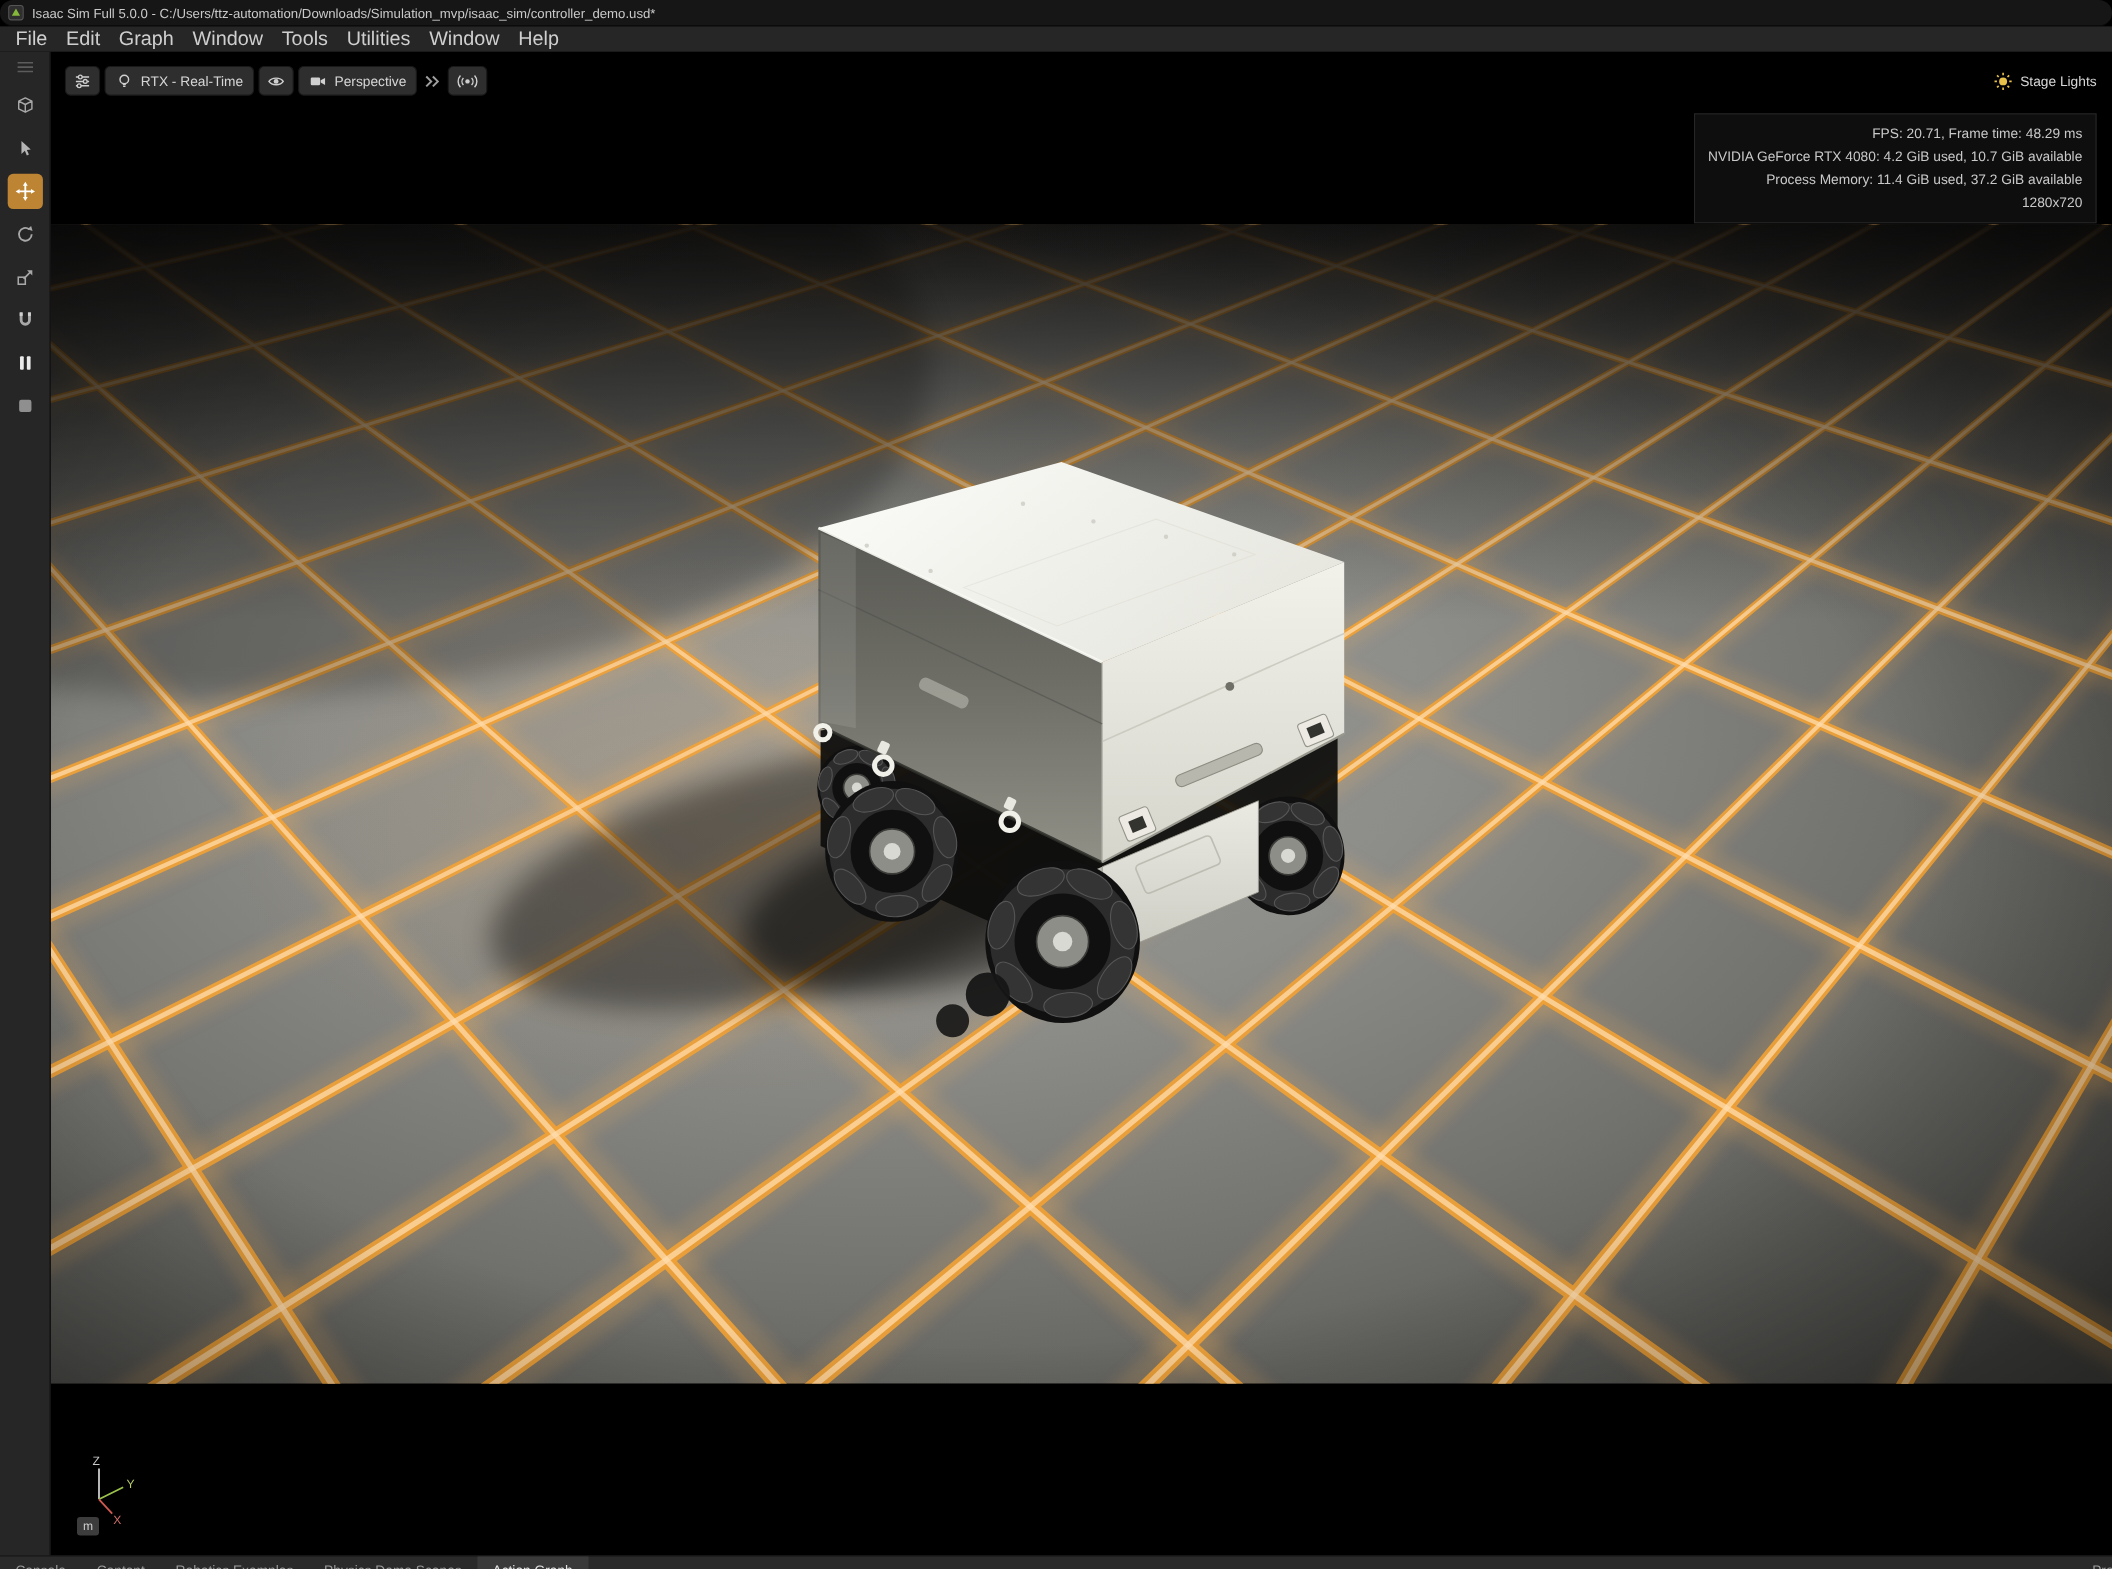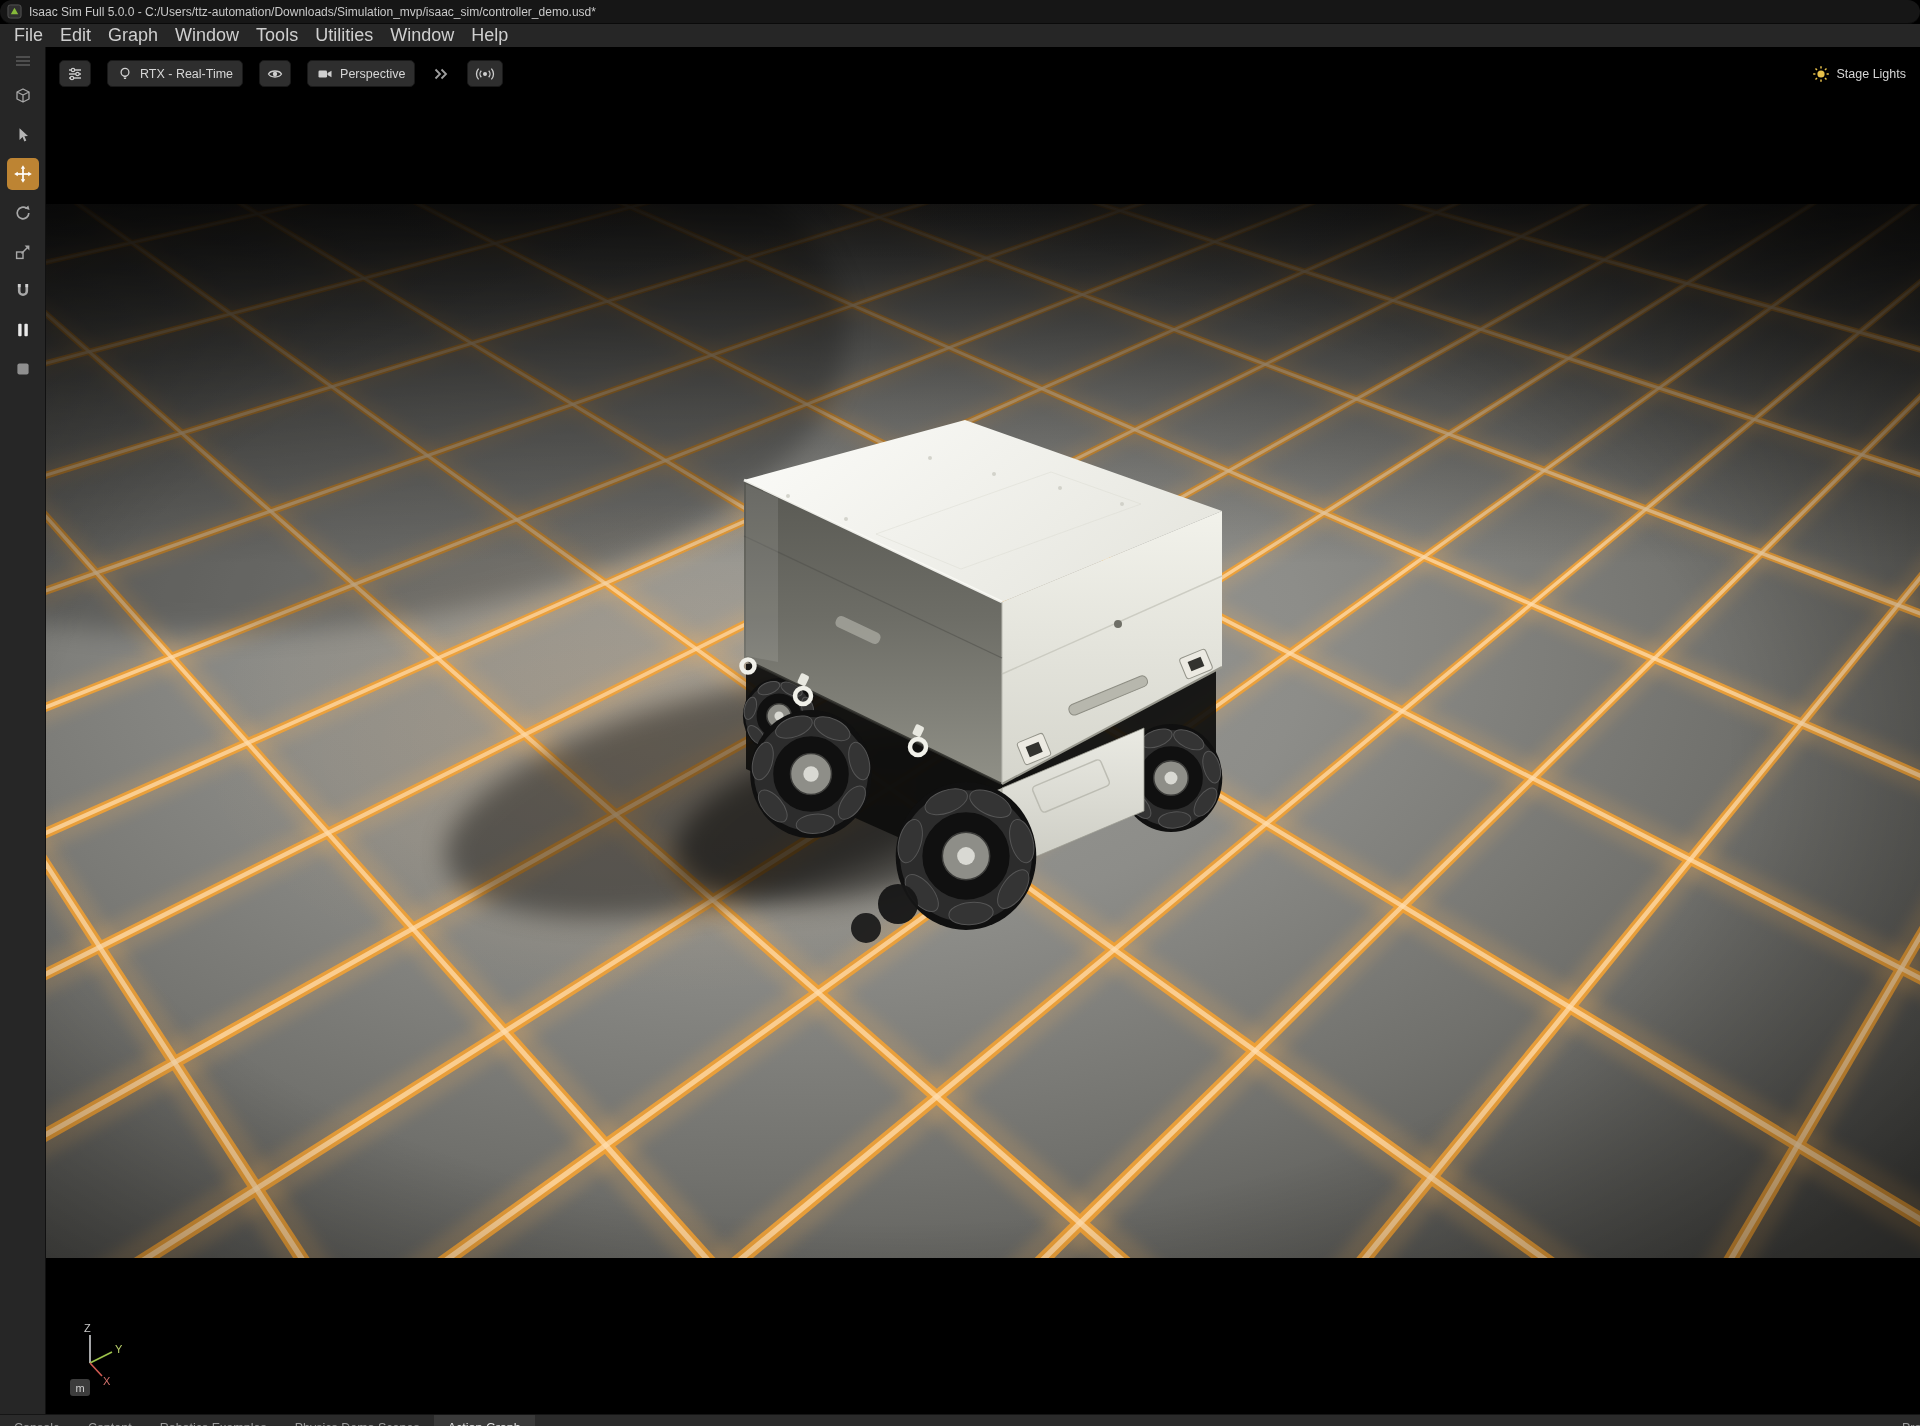--- a/index.html
+++ b/index.html
@@ -24,7 +24,7 @@
   .viewport { position:absolute; left:46px; top:47px; width:1874px; height:1368px; background:#000; overflow:hidden; }
   .scene { position:absolute; left:0; top:157px; width:1874px; height:1054px; overflow:hidden; }
   
-  .vp-toolbar { position:absolute; left:13px; top:13px; display:flex; gap:16px; align-items:center; z-index:5;justify-content:flex-end; }
+  .vp-toolbar { position:absolute; left:13px; top:13px; display:flex; gap:4px; align-items:center; z-index:5;justify-content:flex-end; }
   .pill { background:#2e2e2e; border:1px solid #191919; border-radius:5px; height:27px;
     display:flex; align-items:center; gap:7px; padding:0 9px; color:#d6d6d6; font-size:12.5px; }
   .pill.icon-only { padding:0 7px; }

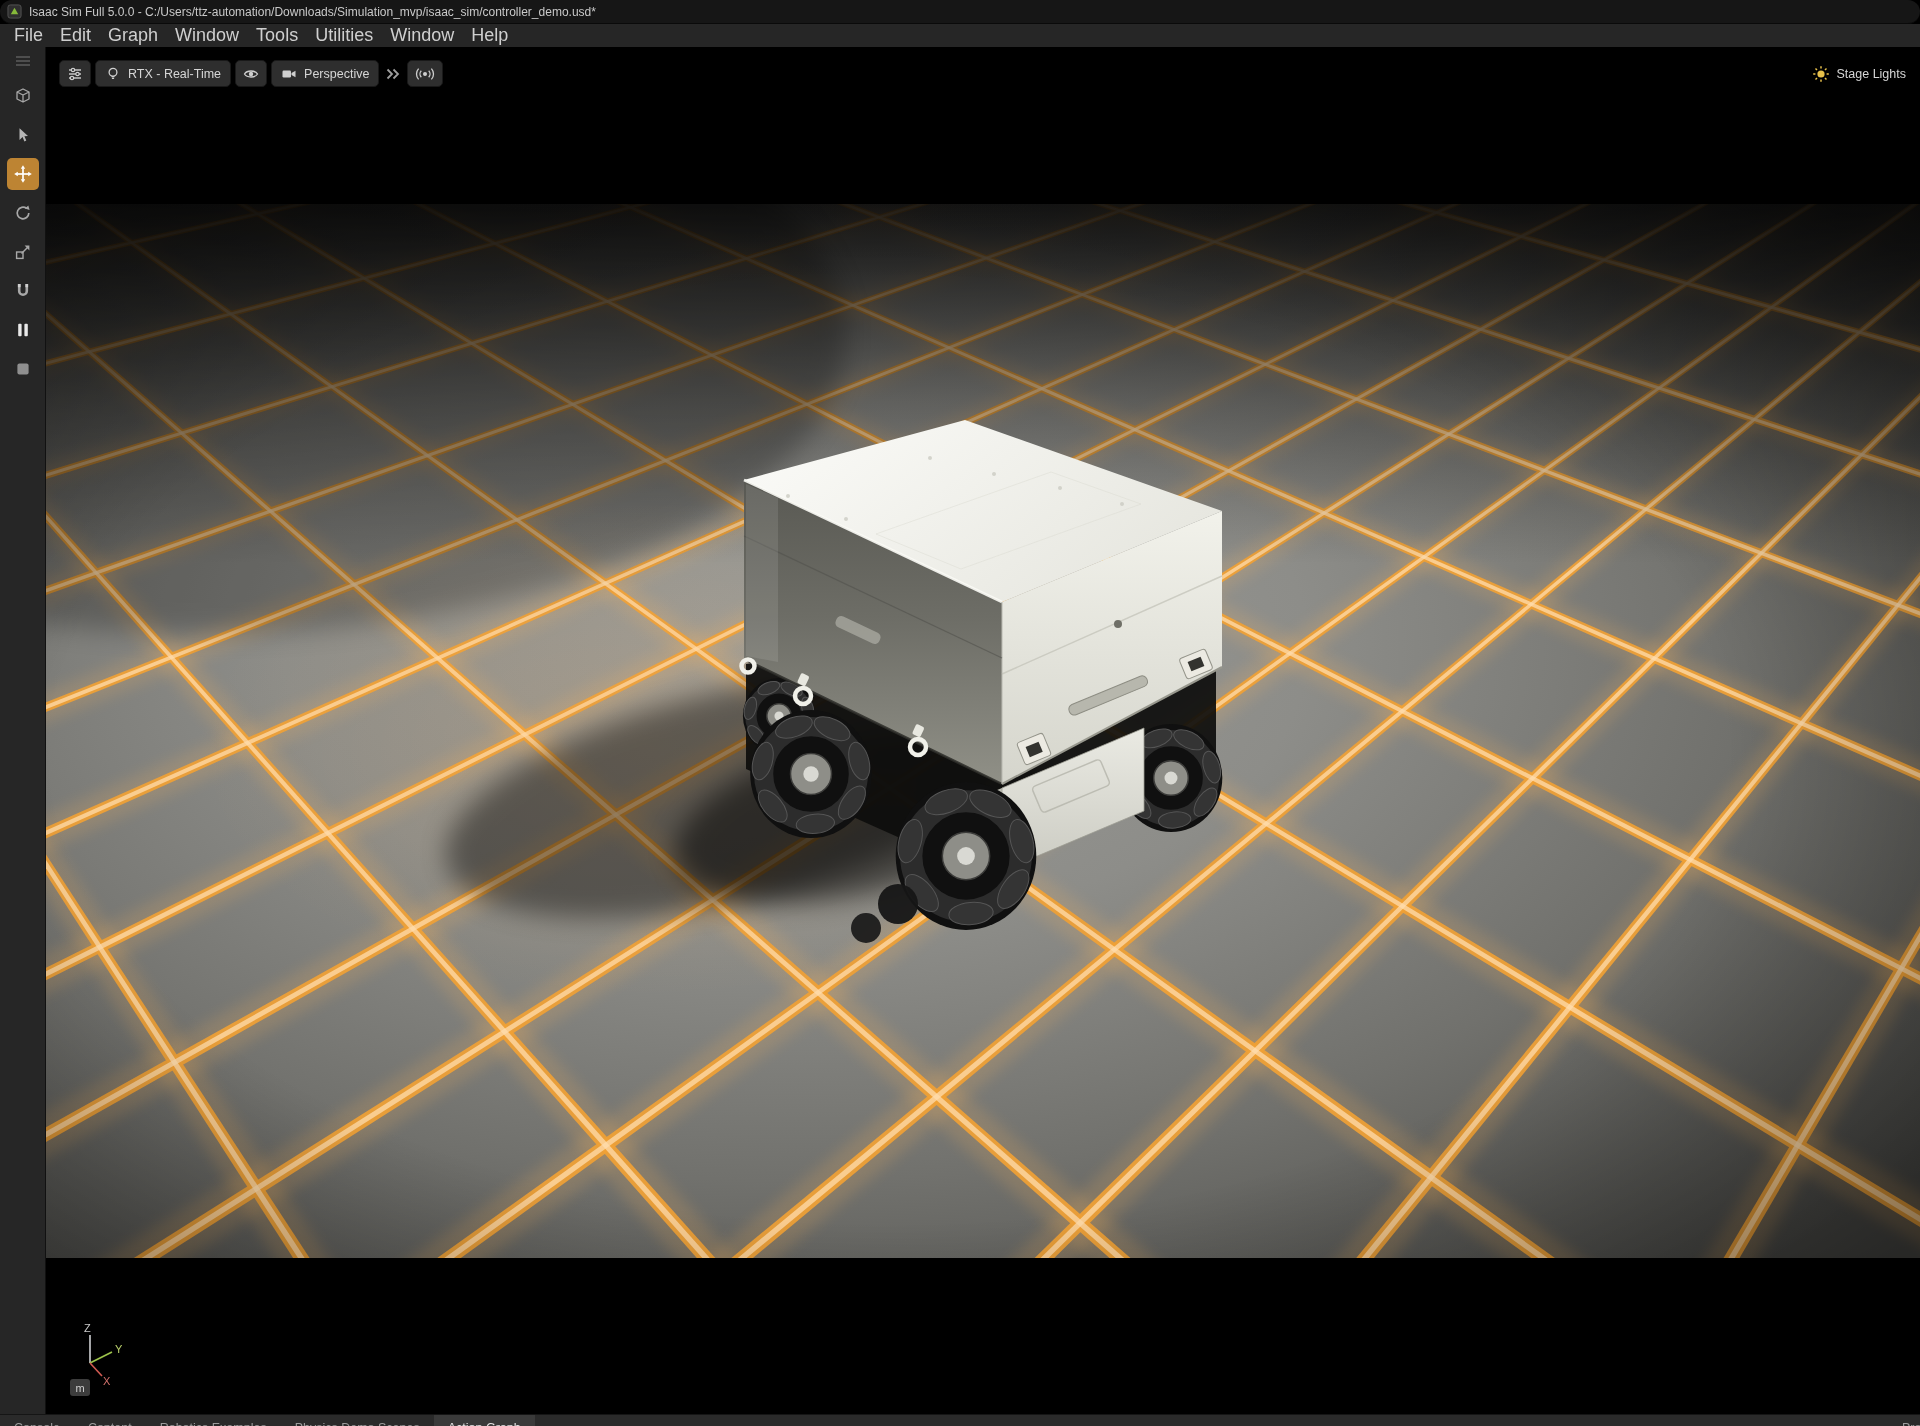--- a/index.html
+++ b/index.html
@@ -451,6 +451,12 @@
     <span>Stage Lights</span>
   </div>
 
+  <div class="stats">
+    <div>FPS: 20.71, Frame time: 48.29 ms</div>
+    <div>NVIDIA GeForce RTX 4080: 4.2 GiB used, 10.7 GiB available</div>
+    <div>Process Memory: 11.4 GiB used, 37.2 GiB available</div>
+    <div>1280x720</div>
+  </div>
 
   <div class="axis-gizmo">
     <svg width="70" height="70" viewBox="0 0 70 70">

